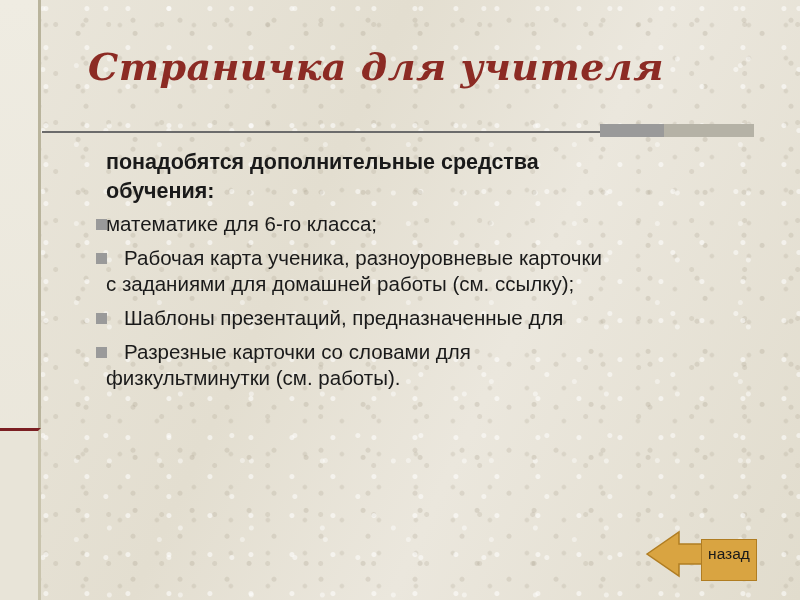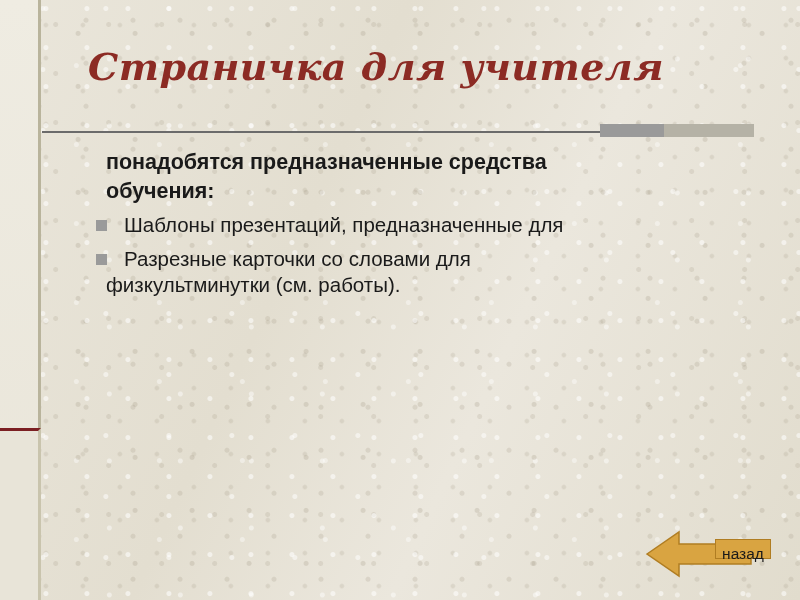--- a/index.html
+++ b/index.html
@@ -195,7 +195,7 @@
   <div class="body">
 
     <p class="lead">
-      <span class="cont">понадобятся предназначенные средства</span>
+      <span class="cont">понадобятся дополнительные средства</span>
       <span class="cont">обучения:</span>
     </p>
 

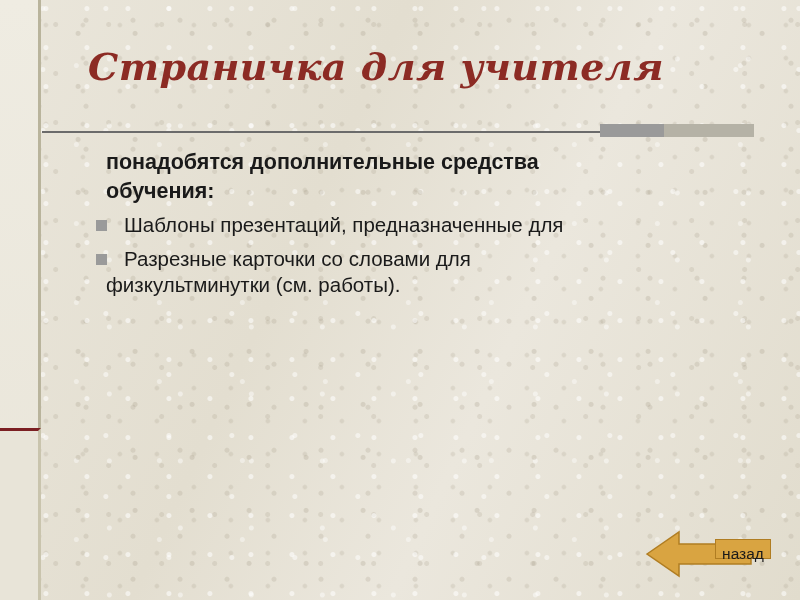--- a/index.html
+++ b/index.html
@@ -202,6 +202,7 @@
     <ul class="bullets">
       <li class="bullet">
         <span class="sq"></span>
+        <span class="l2">математике для 6-го класса;</span>
       </li>
       <li class="bullet">
         <span class="sq"></span>

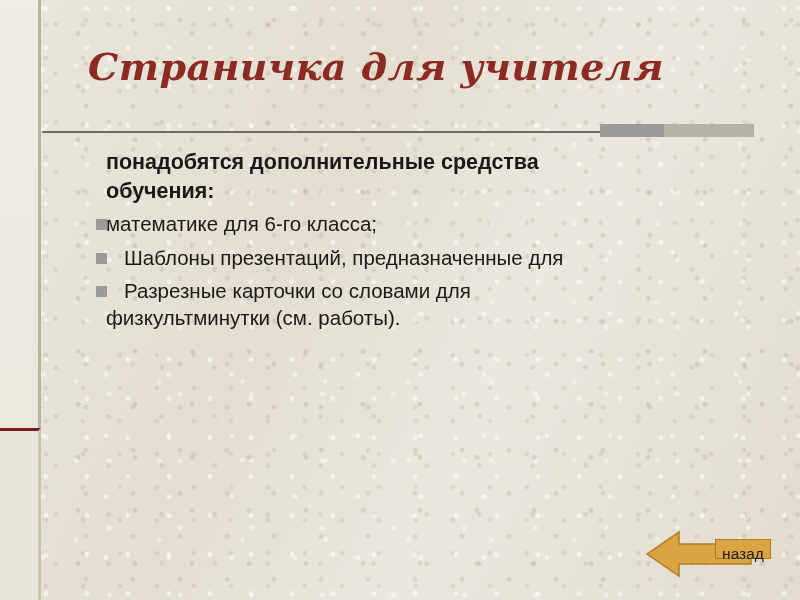--- a/index.html
+++ b/index.html
@@ -206,6 +206,11 @@
       </li>
       <li class="bullet">
         <span class="sq"></span>
+        <span>Рабочая карта ученика, разноуровневые карточки</span>
+        <span class="l2">с заданиями  для домашней работы (см. ссылку);</span>
+      </li>
+      <li class="bullet">
+        <span class="sq"></span>
         <span>Шаблоны презентаций, предназначенные для</span>
       </li>
       <li class="bullet">

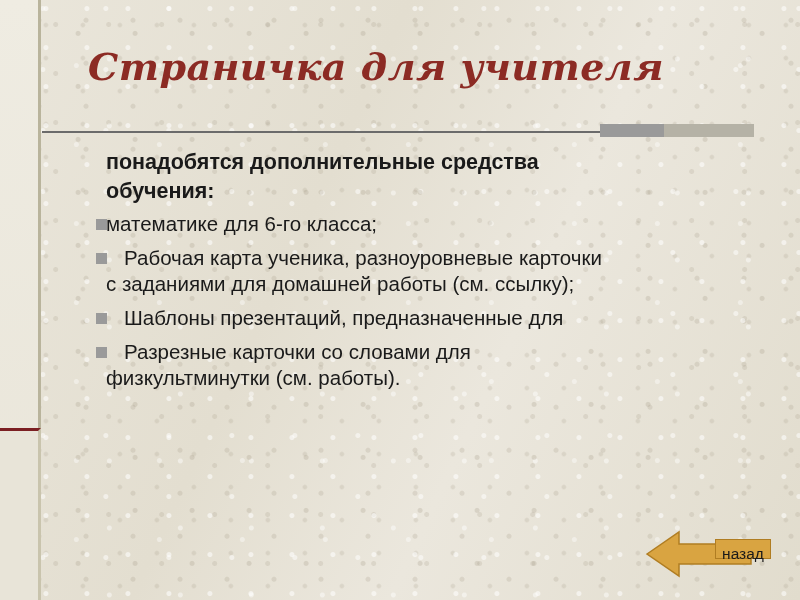--- a/index.html
+++ b/index.html
@@ -166,7 +166,7 @@
     left: 56px;
     top: 12px;
     width: 56px;
-    height: 20px;
+    height: 42px;
     background: #d9a441;
     border: 1px solid #b07d22;
     color: #1a1a1a;
@@ -174,7 +174,6 @@
     line-height: 28px;
     text-align: center;
     box-sizing: border-box;
-    margin-left: 14px;
   }
 </style>
 </head>

